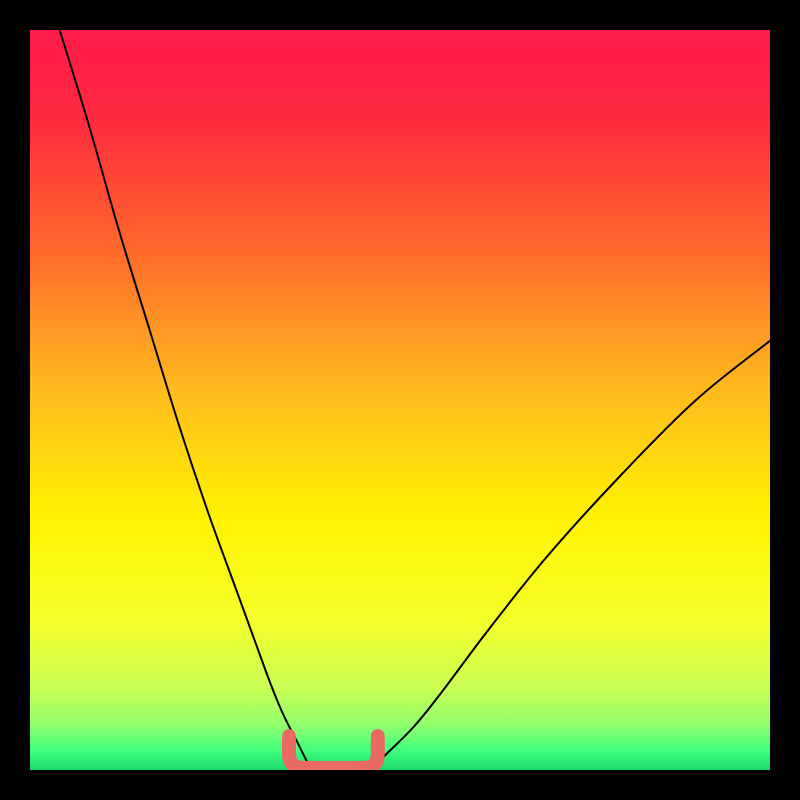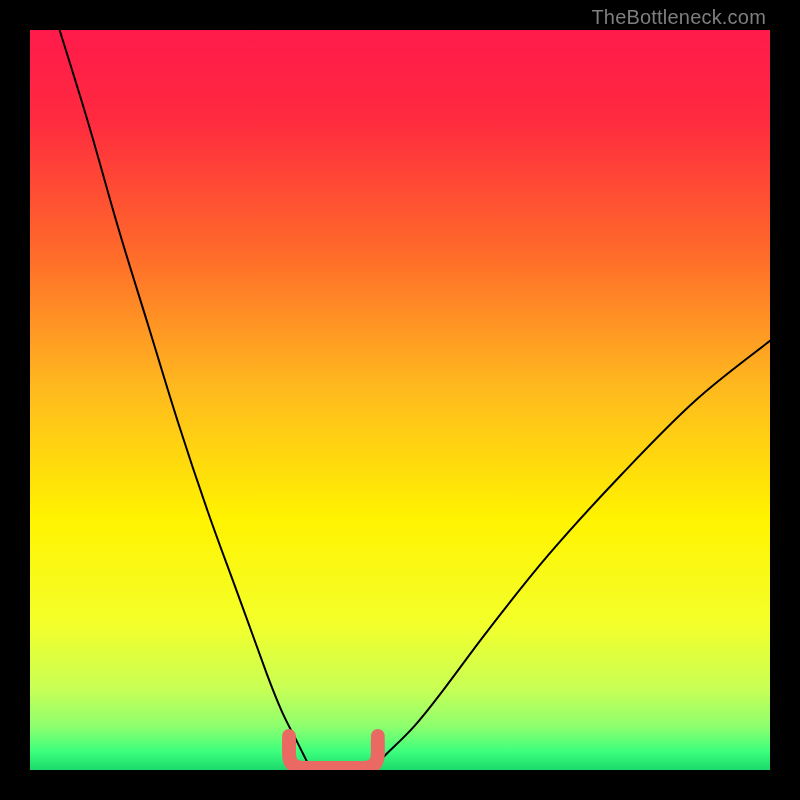--- a/index.html
+++ b/index.html
@@ -78,7 +78,6 @@
 
   </div>
 
-  <div class="watermark">TheBottleneck.com</div>
 
 </div>
 

